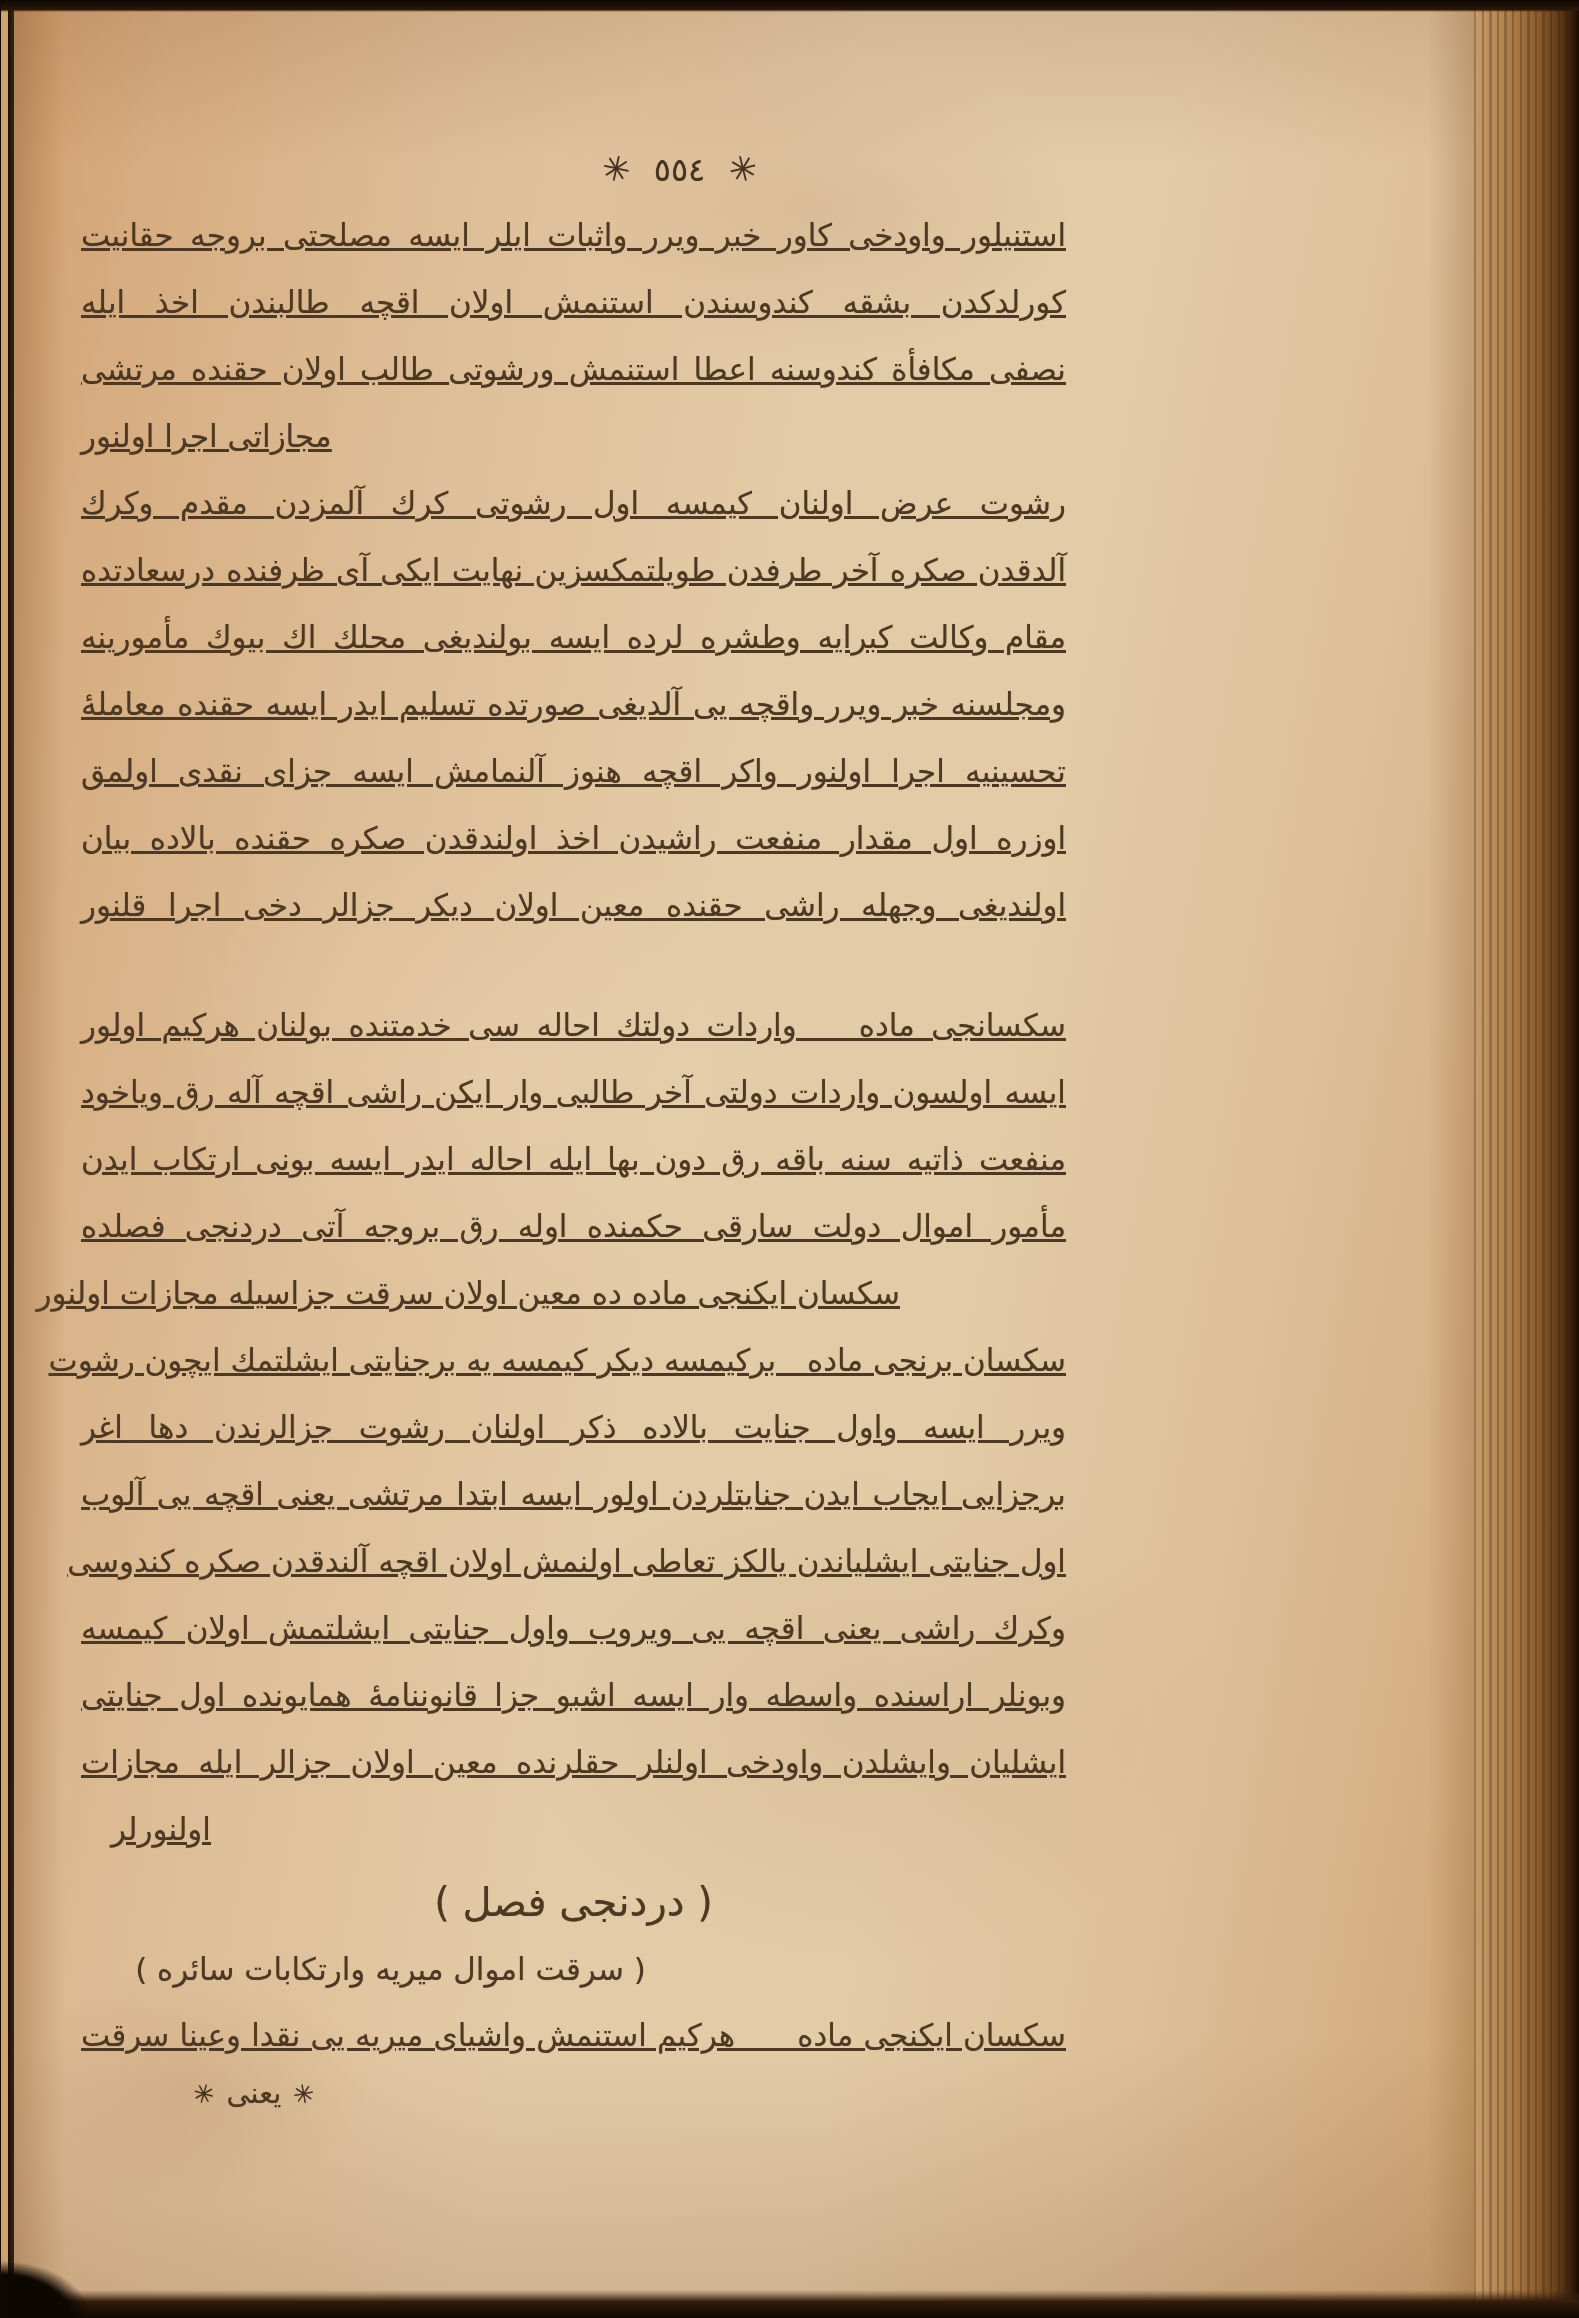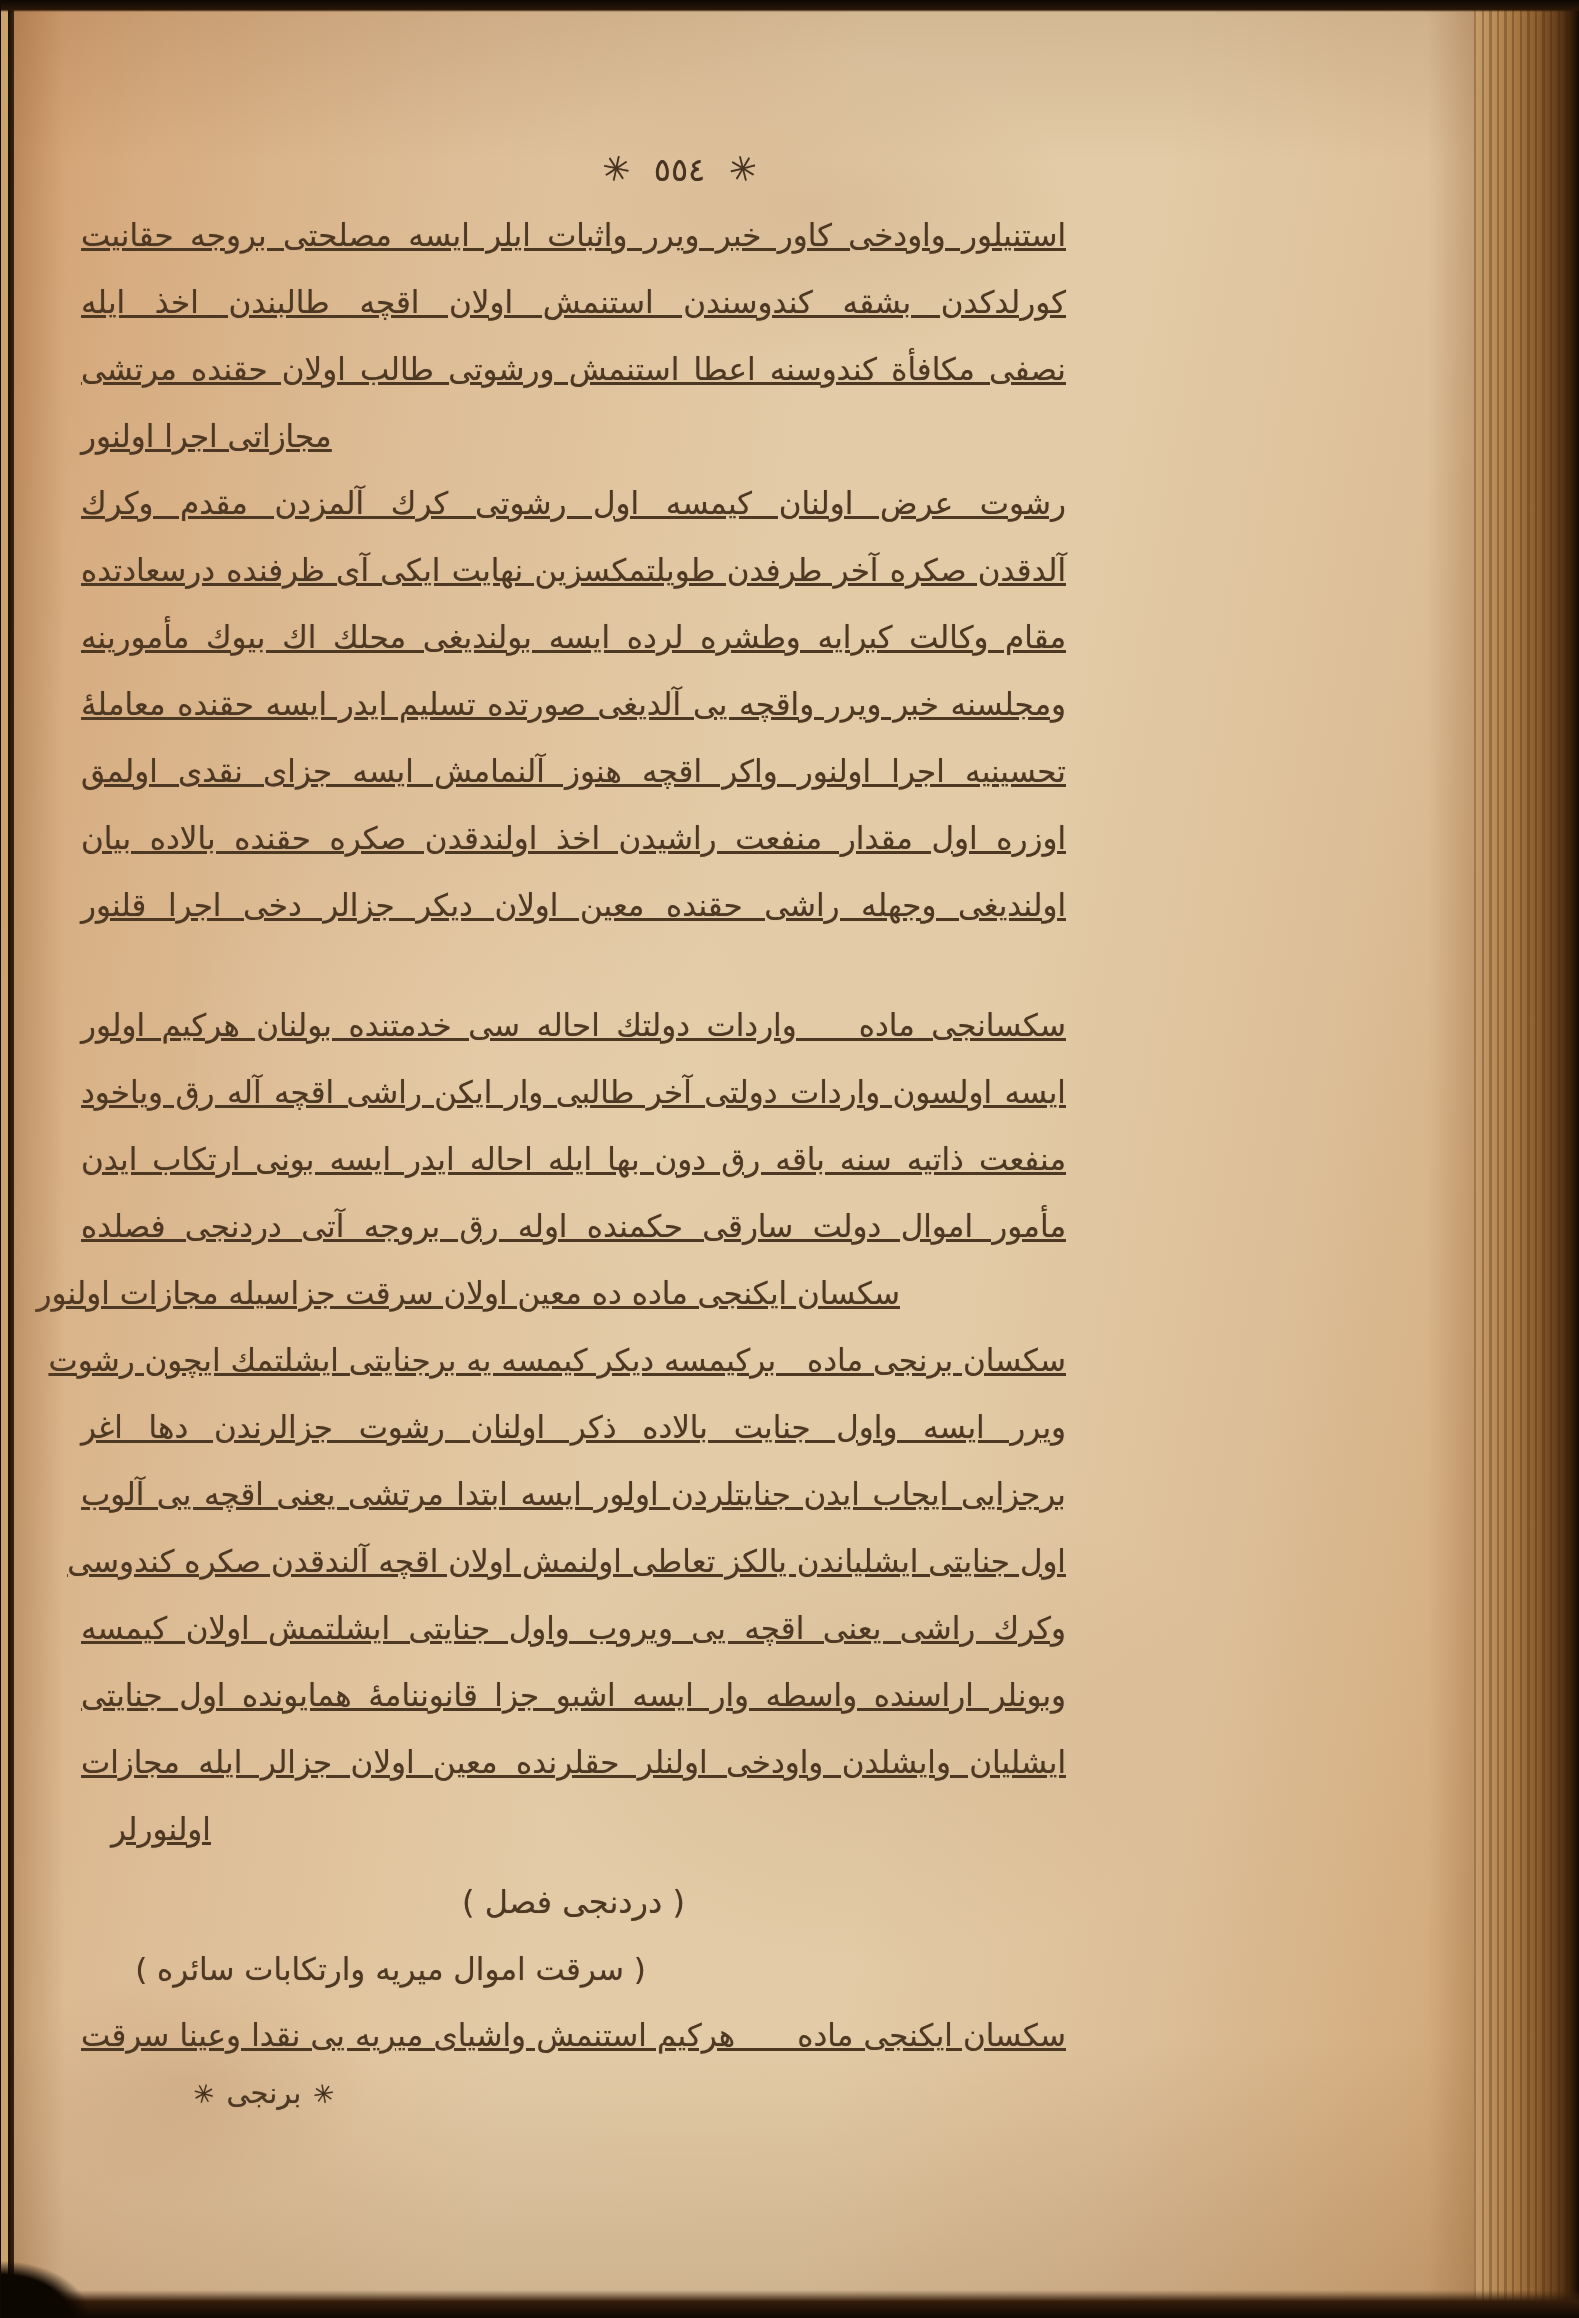--- a/index.html
+++ b/index.html
@@ -64,7 +64,7 @@
   .para.gap-top{margin-top:53px;}
   .fasil-heading{
     height:68px;line-height:68px;margin-top:5.1px;
-    text-align:center;text-align-last:center;font-size:32px;white-space:nowrap;
+    text-align:center;text-align-last:center;font-size:40px;white-space:nowrap;
   }
   .fasil-subtitle{
     height:66px;line-height:66px;

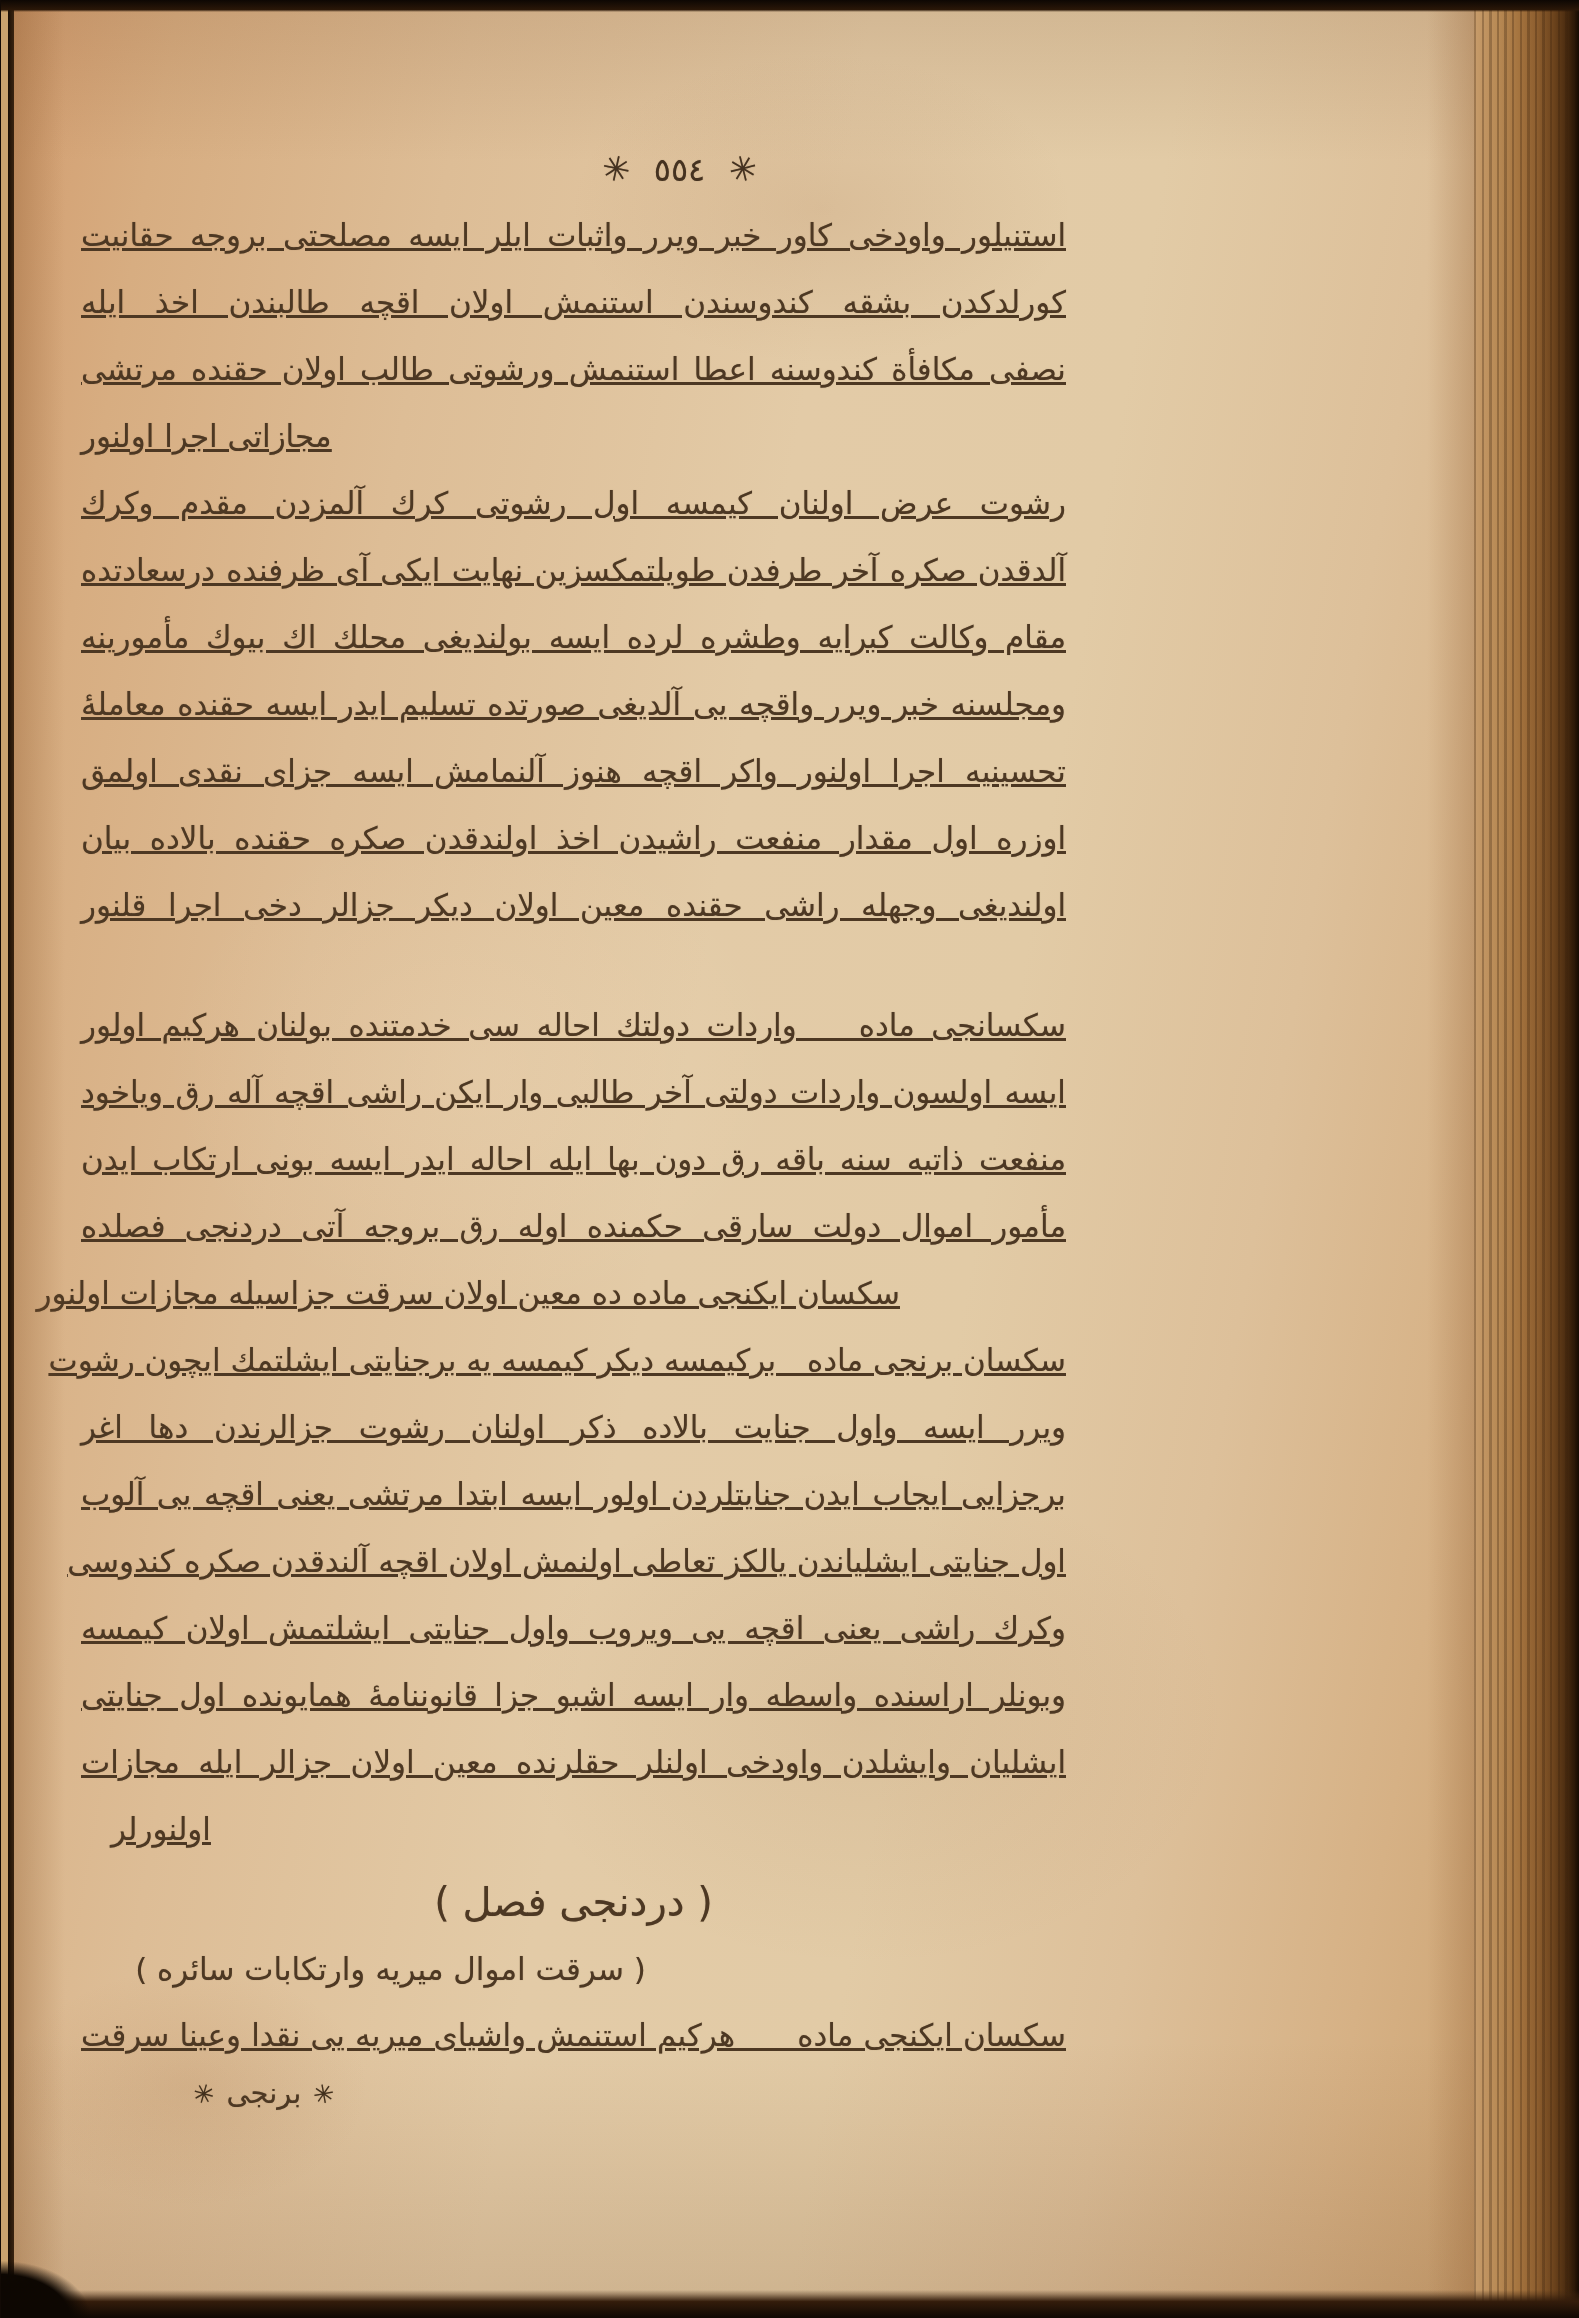--- a/index.html
+++ b/index.html
@@ -134,7 +134,7 @@
     </div>
 
     <div class="catchline">
-      <span class="orn">✳</span><span>برنجى</span><span class="orn r">✳</span>
+      <span class="orn">✳</span><span>يعنى</span><span class="orn r">✳</span>
     </div>
 
   </div>

